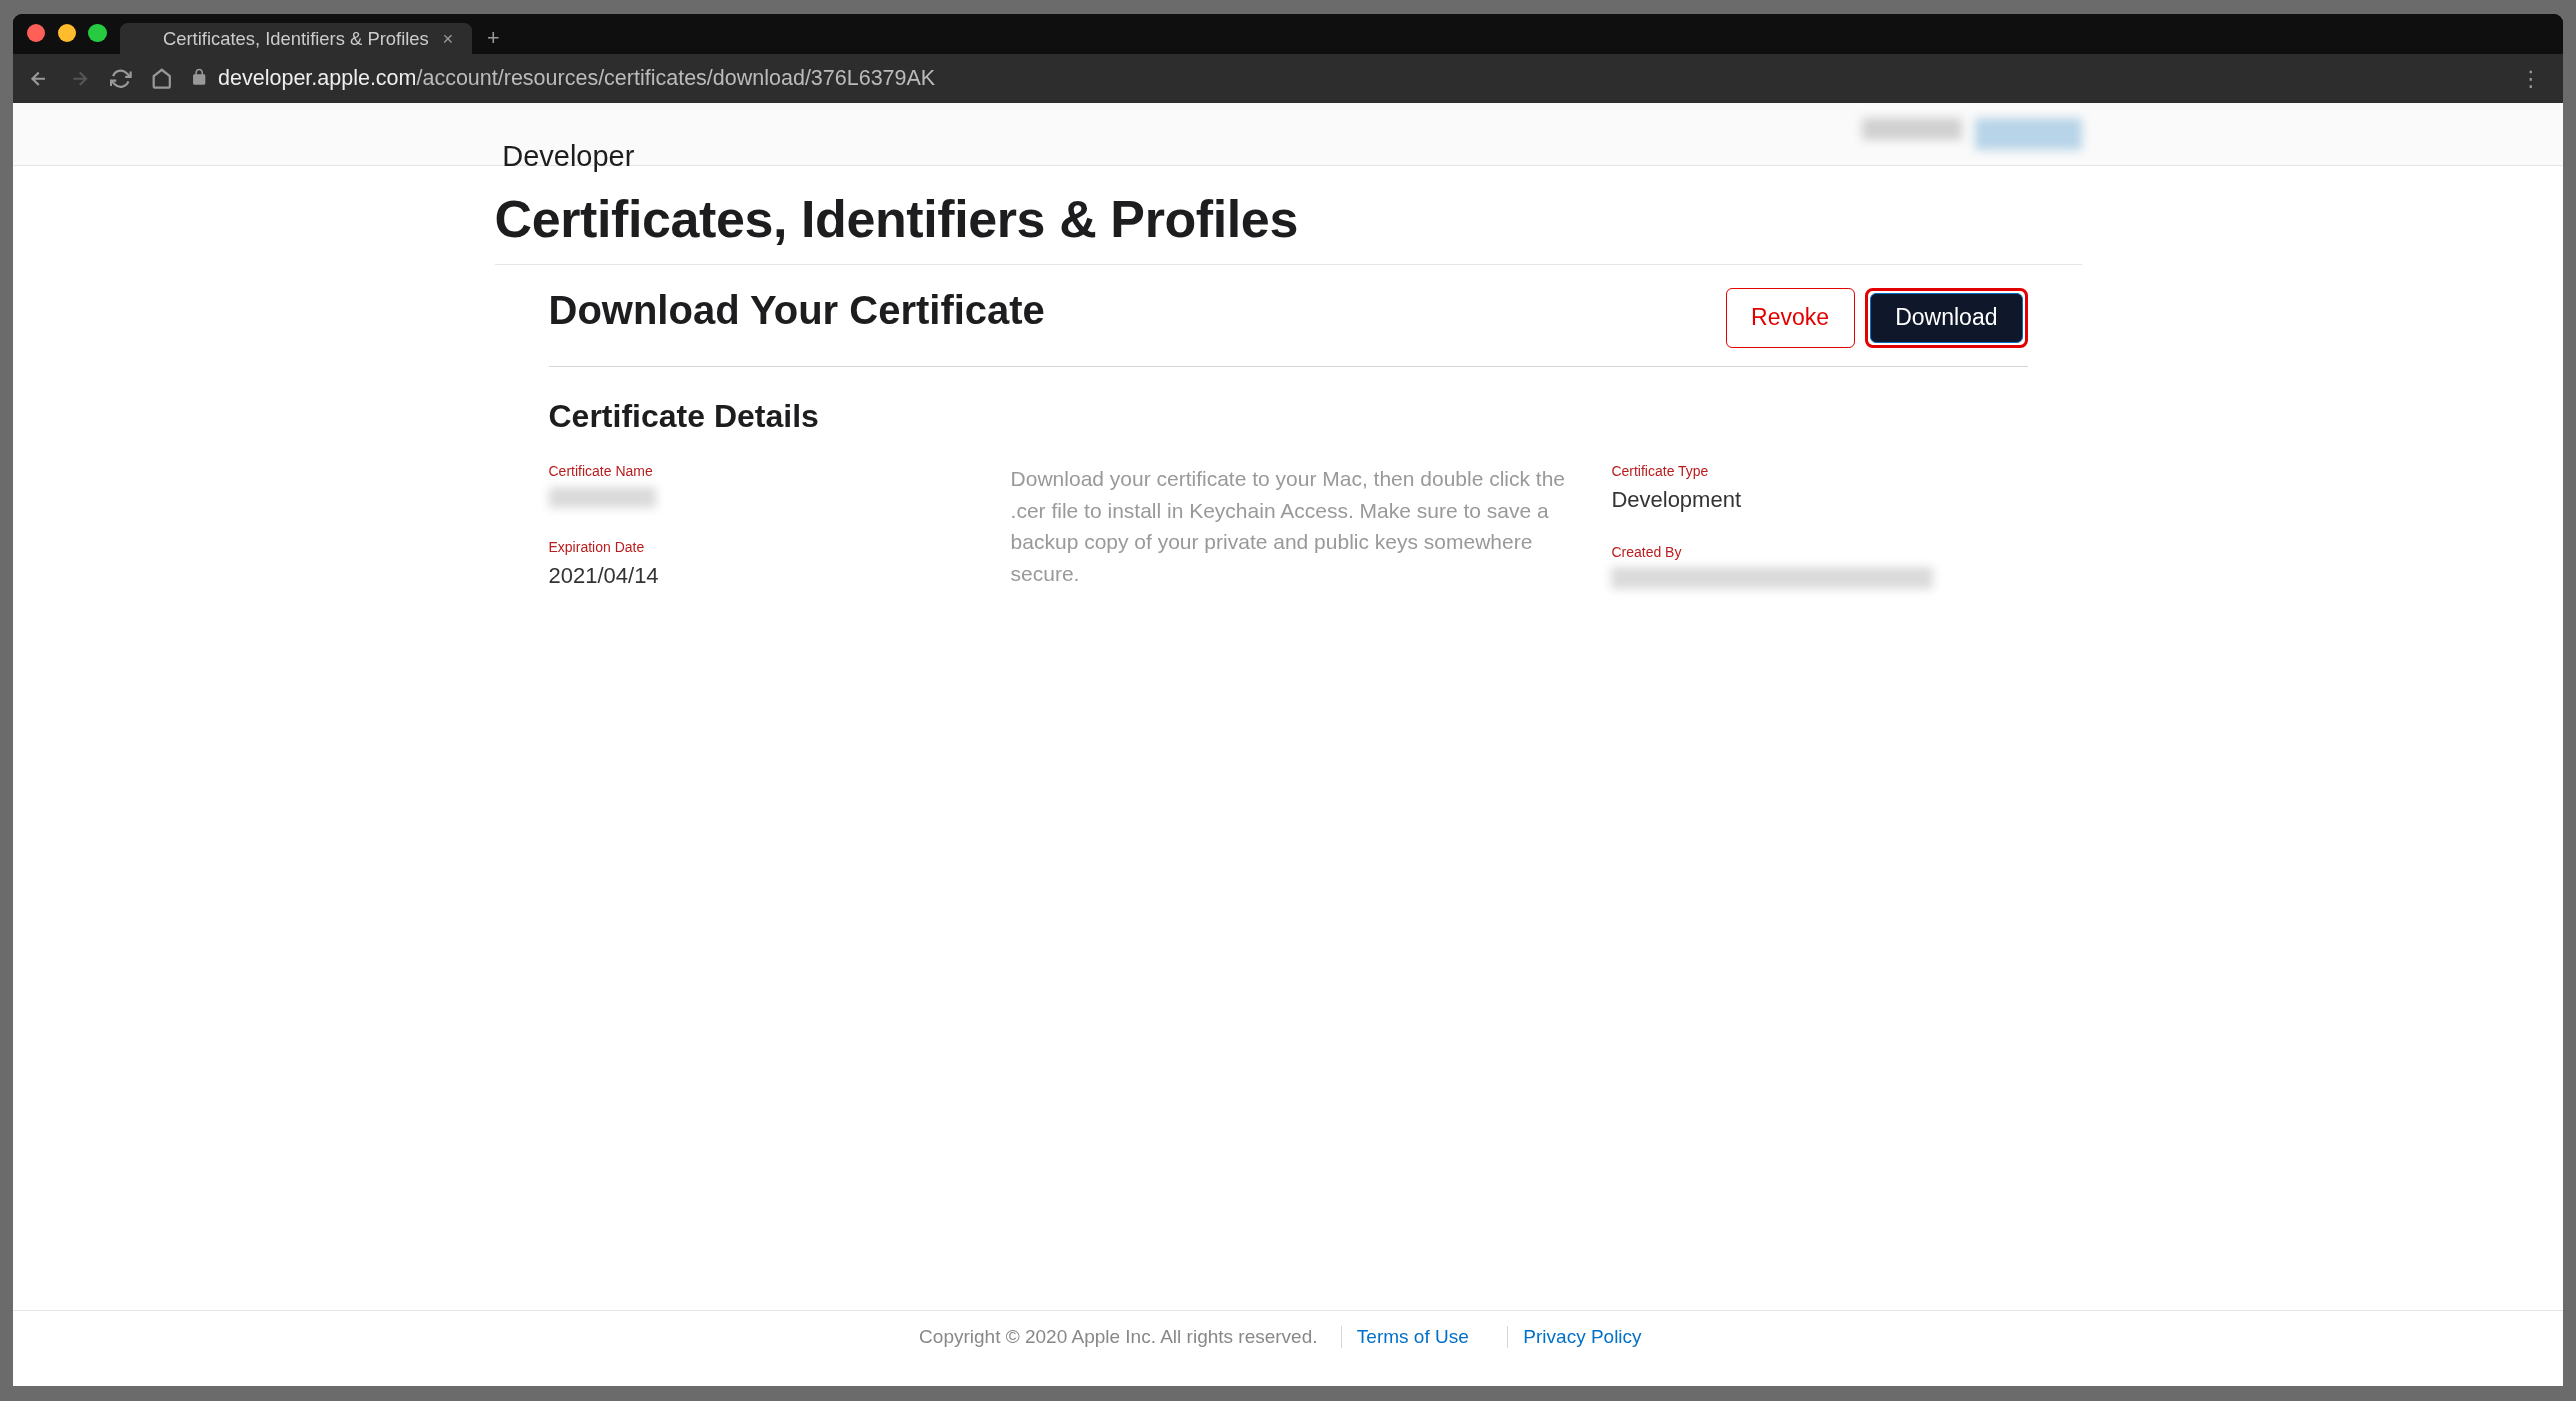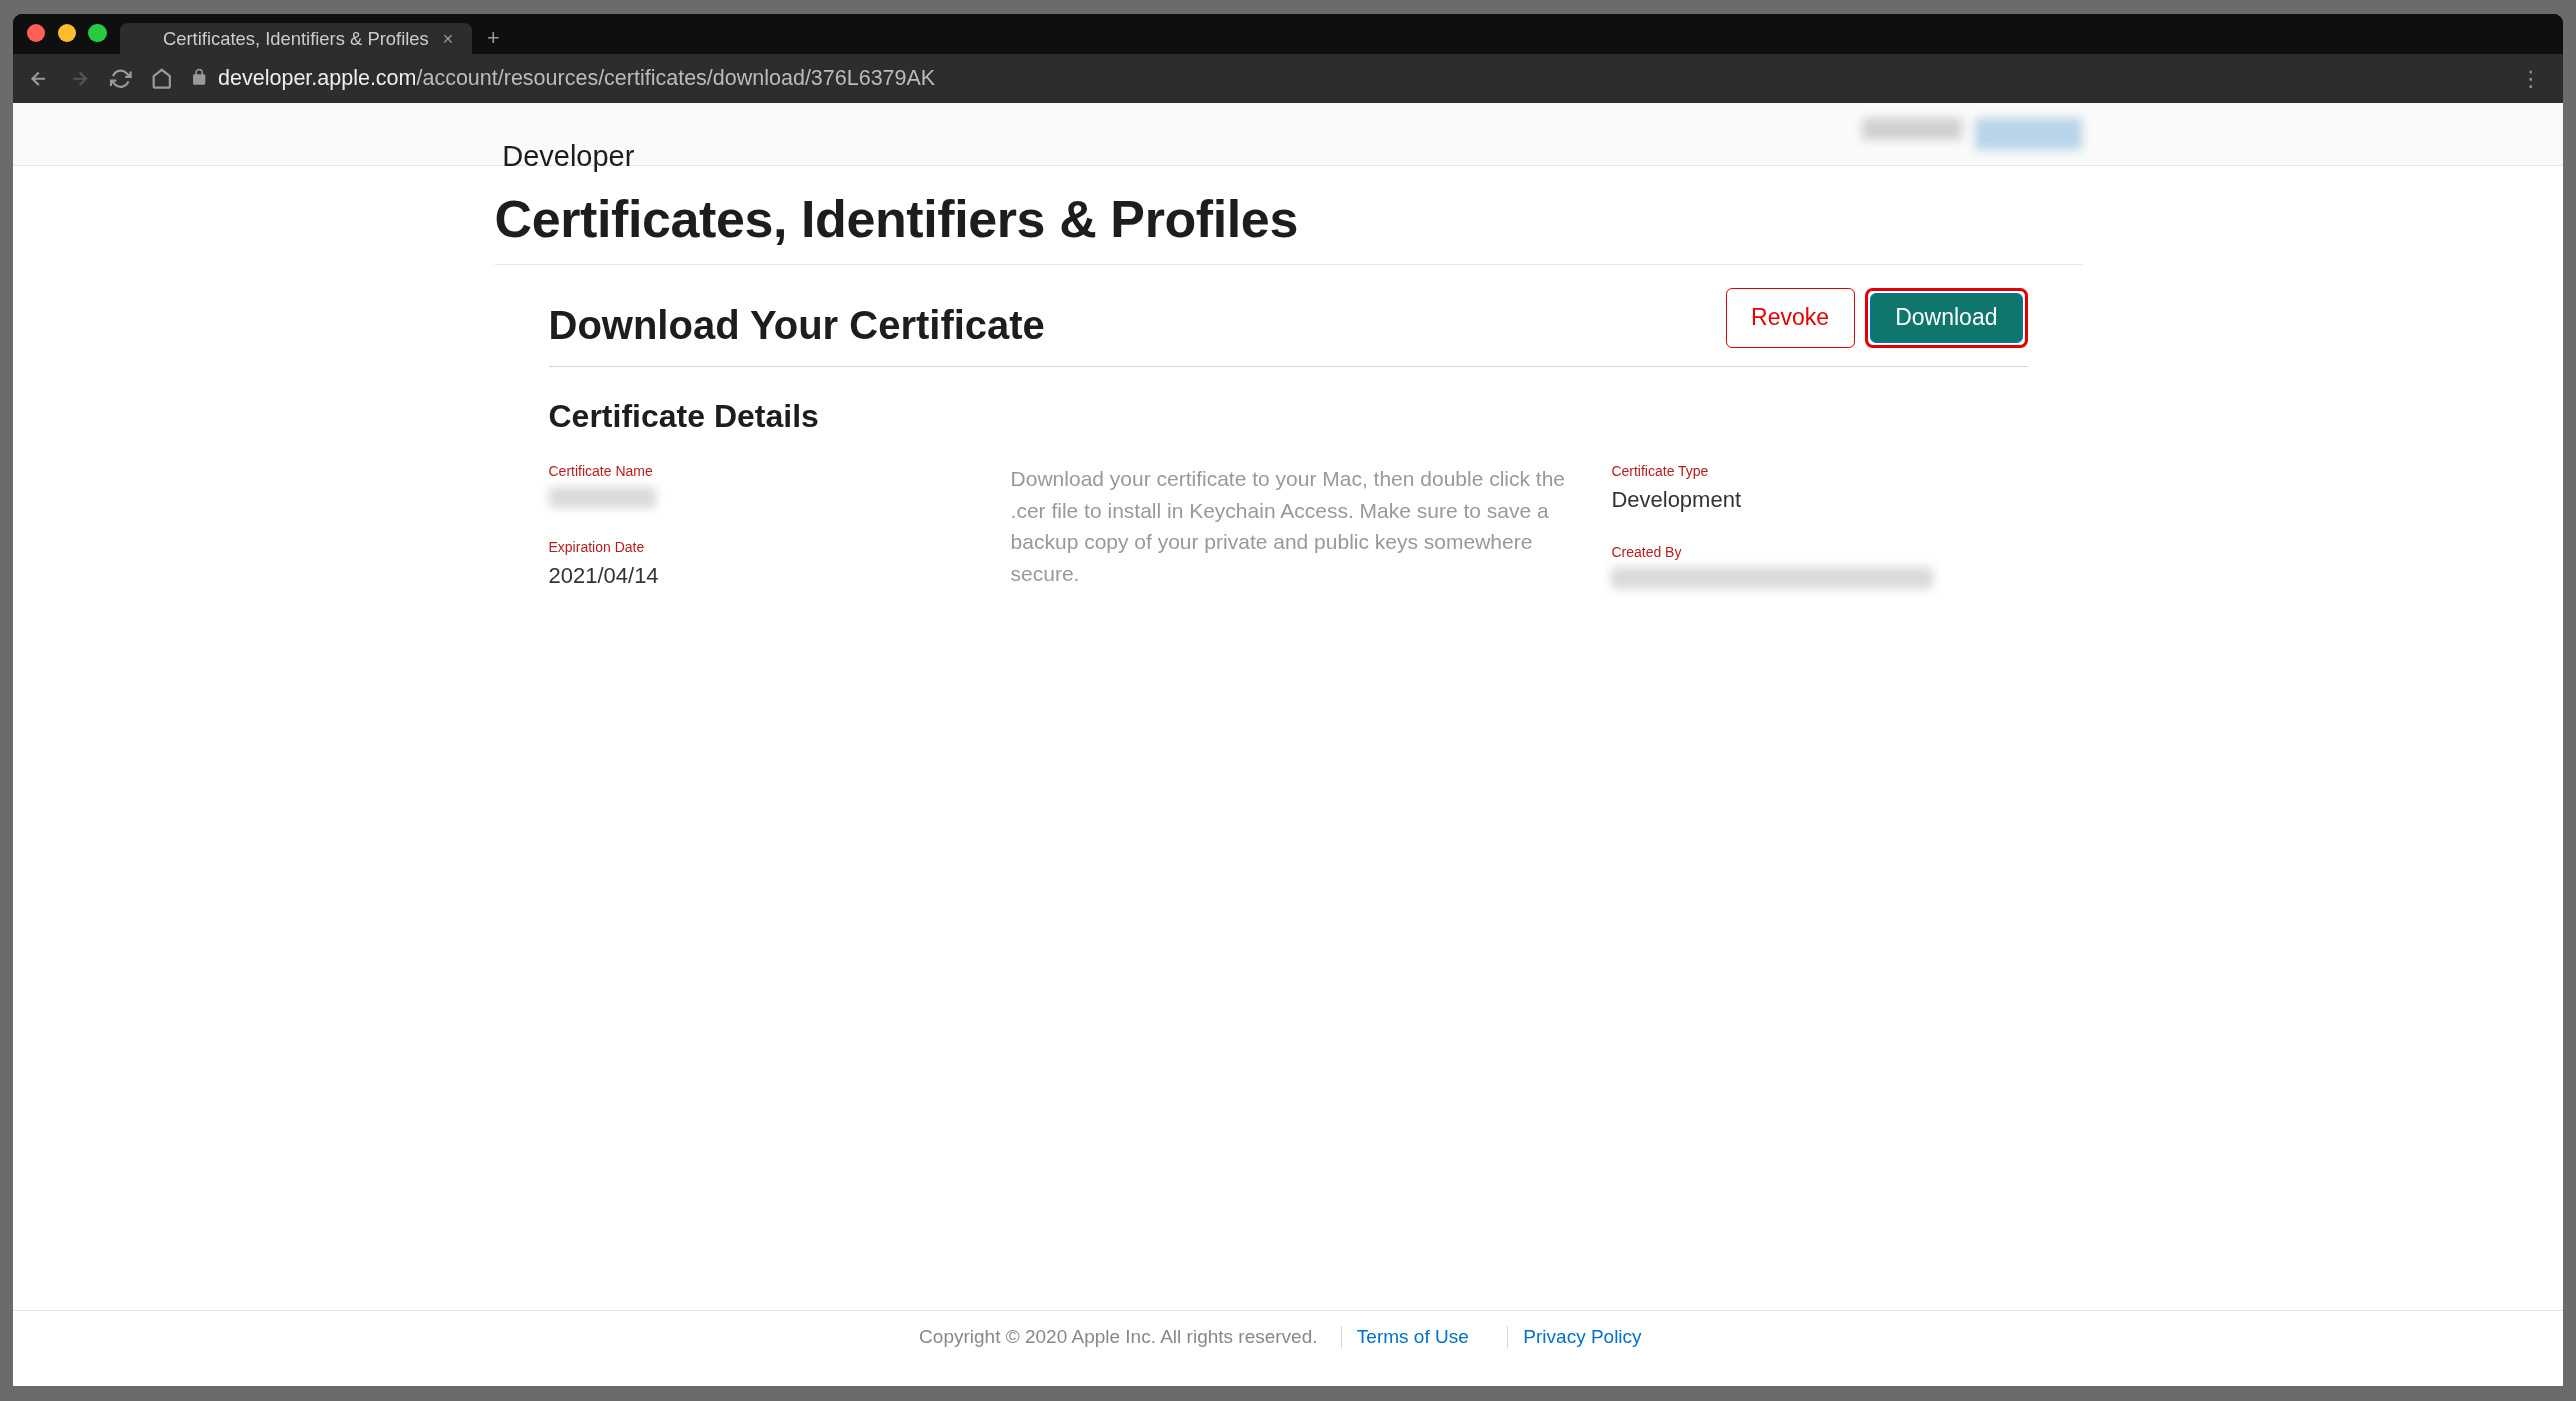--- a/index.html
+++ b/index.html
@@ -52,7 +52,7 @@
     .breadcrumb a { color: #0070c9; text-decoration: none; font-size: 21.5px; }
     .breadcrumb a::before { content: "‹ "; font-size: 23px; }
     
-    .section-header { display: flex; justify-content: space-between; align-items: flex-end; padding-bottom: 18.4px; border-bottom: 0.8px solid #d6d6d6; margin-bottom: 31px; }
+    .section-header { display: flex; justify-content: space-between; align-items: flex-start; padding-bottom: 18.4px; border-bottom: 0.8px solid #d6d6d6; margin-bottom: 31px; }
     .section-title { font-size: 40px; font-weight: 700; color: #1d1d1f; }
     .button-group { display: flex; gap: 10.7px; }
     .btn { padding: 10.7px 24.5px; border-radius: 6.1px; font-size: 23px; cursor: pointer; border: 0.8px solid; }

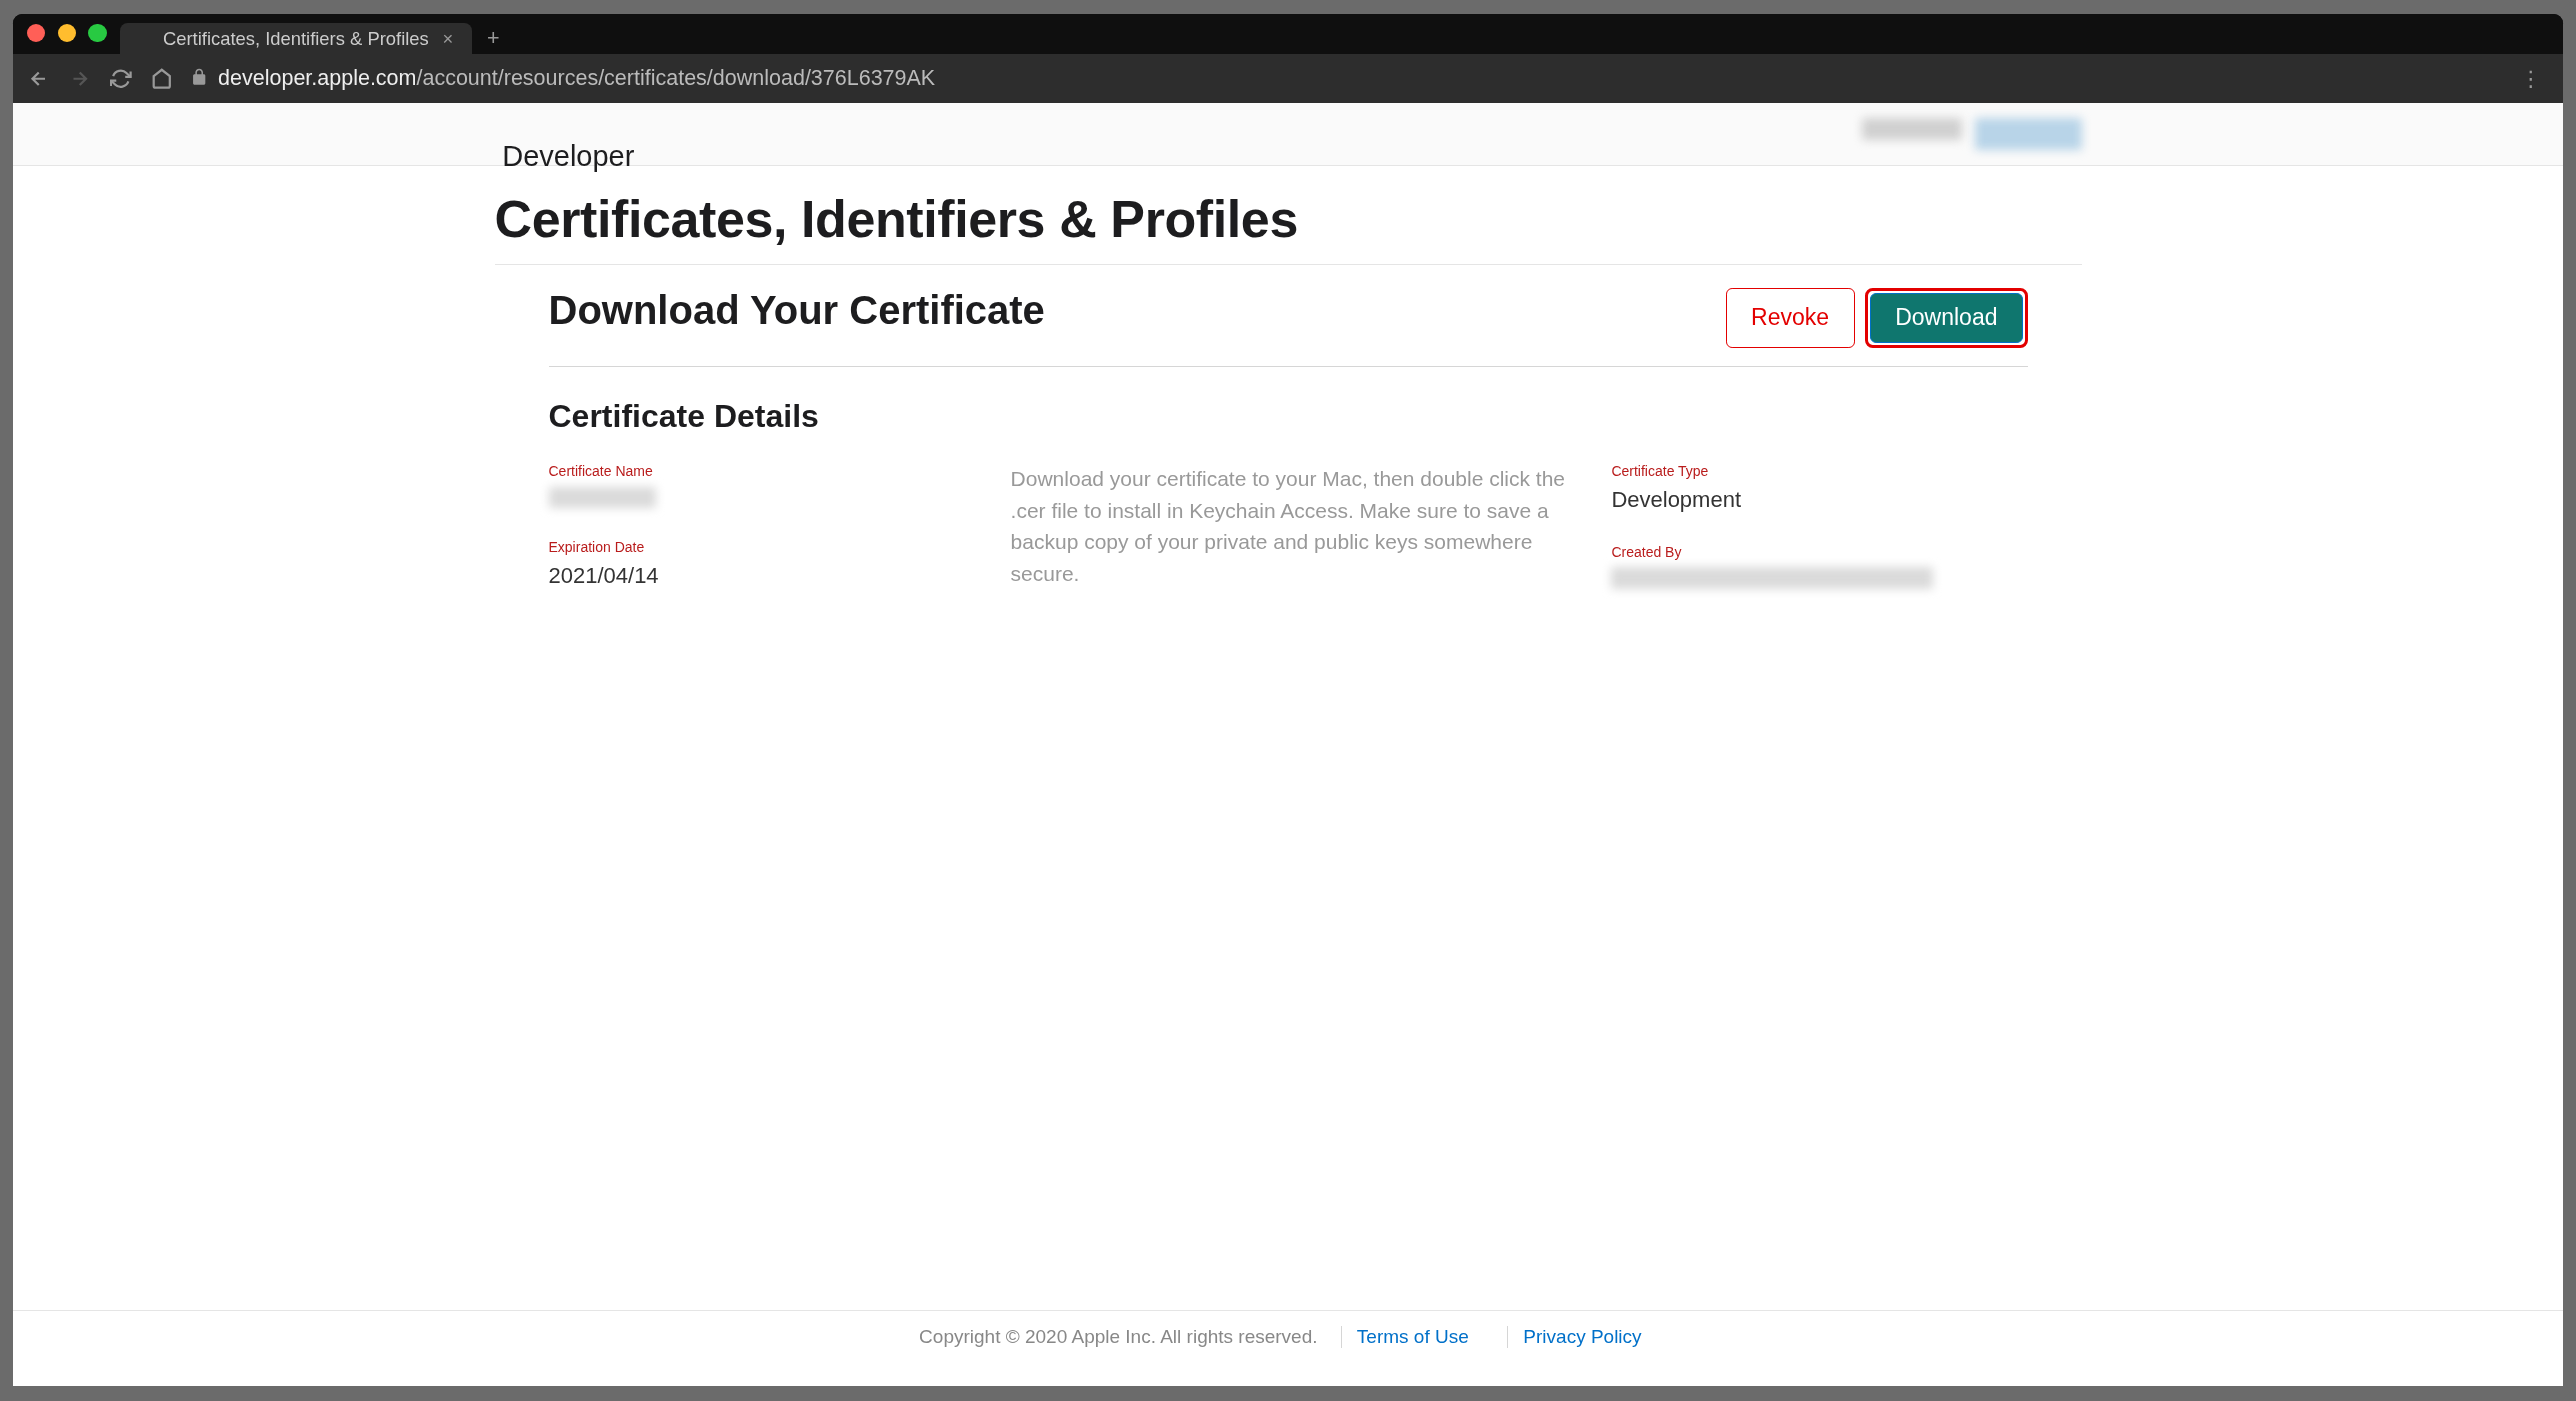--- a/index.html
+++ b/index.html
@@ -57,7 +57,7 @@
     .button-group { display: flex; gap: 10.7px; }
     .btn { padding: 10.7px 24.5px; border-radius: 6.1px; font-size: 23px; cursor: pointer; border: 0.8px solid; }
     .btn-outline-red { background: #fff; color: #e30000; border-color: #e30000; }
-    .btn-primary { background: #0f766e; color: #fff; border-color: #0070c9; }
+    .btn-primary { background: #0f172a; color: #fff; border-color: #0070c9; }
     .download-highlight { border: 3.1px solid #e30000; border-radius: 7.7px; padding: 1.5px; }
     
     .details-title { font-size: 32px; font-weight: 700; color: #1d1d1f; margin-bottom: 28px; }

